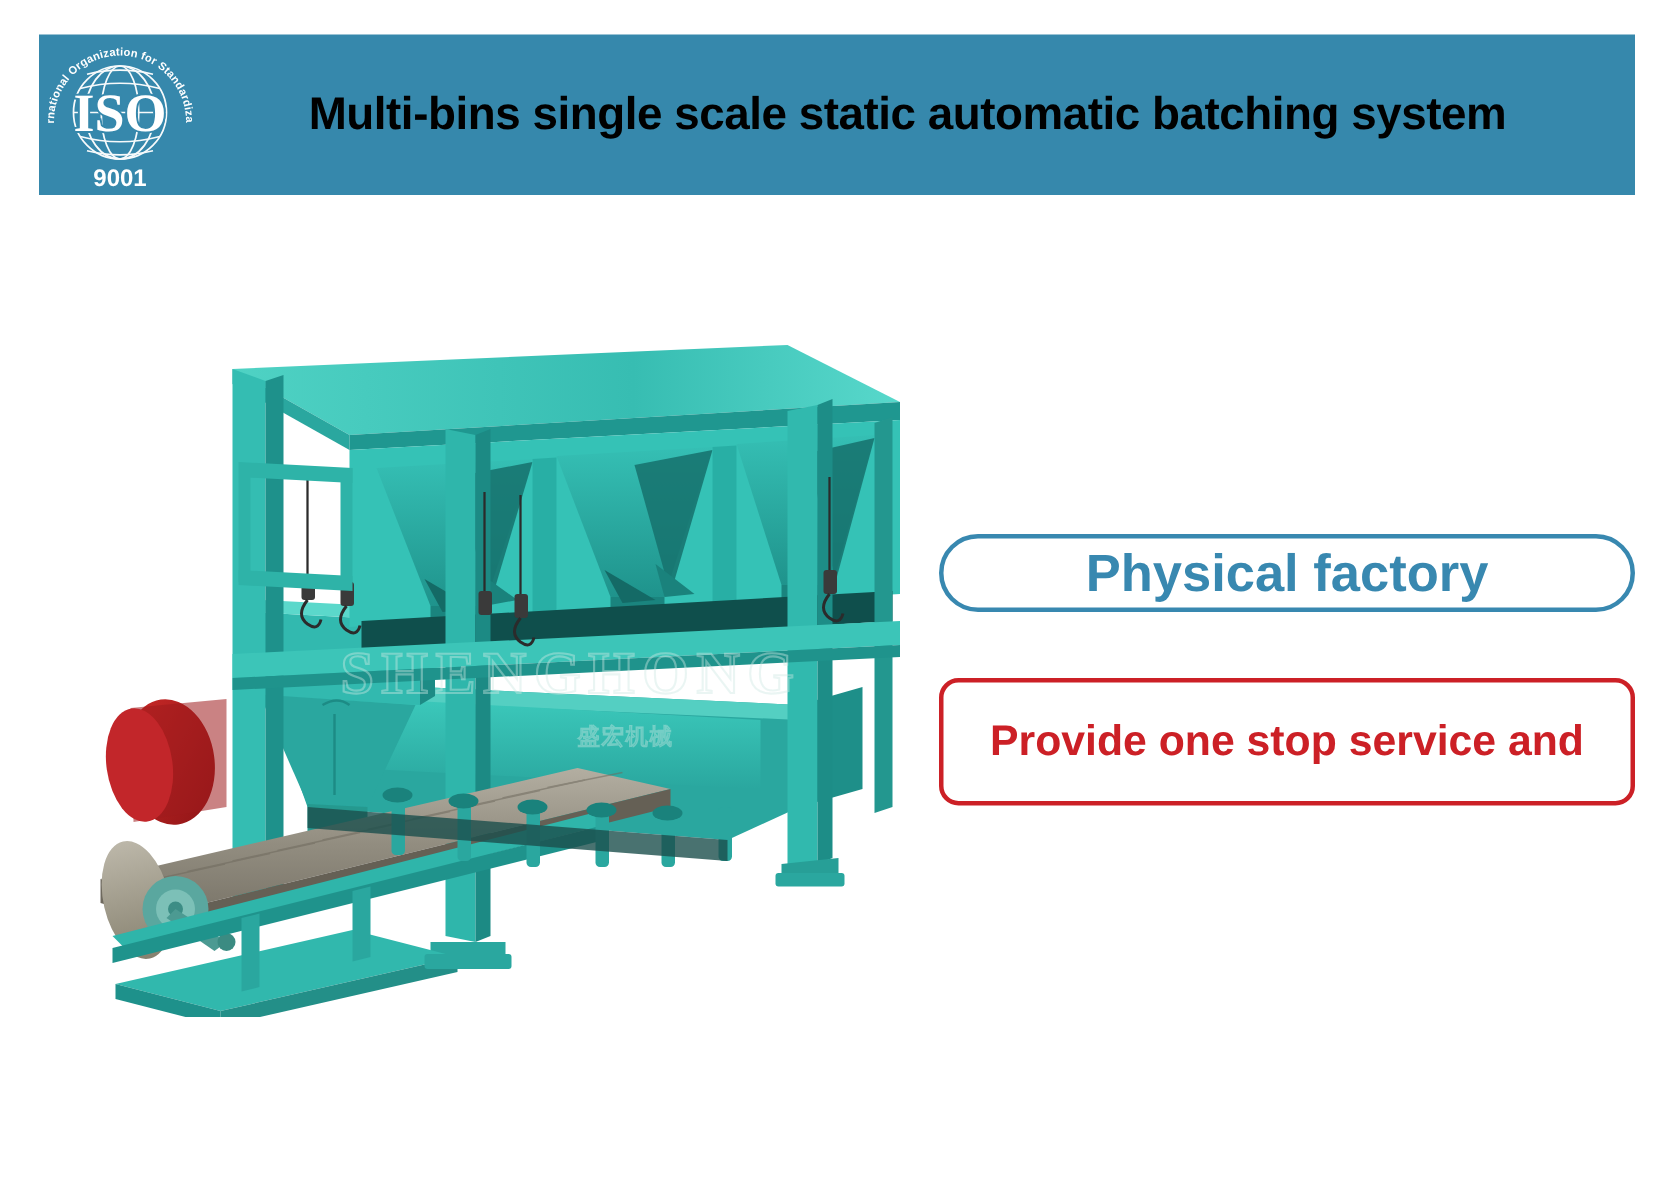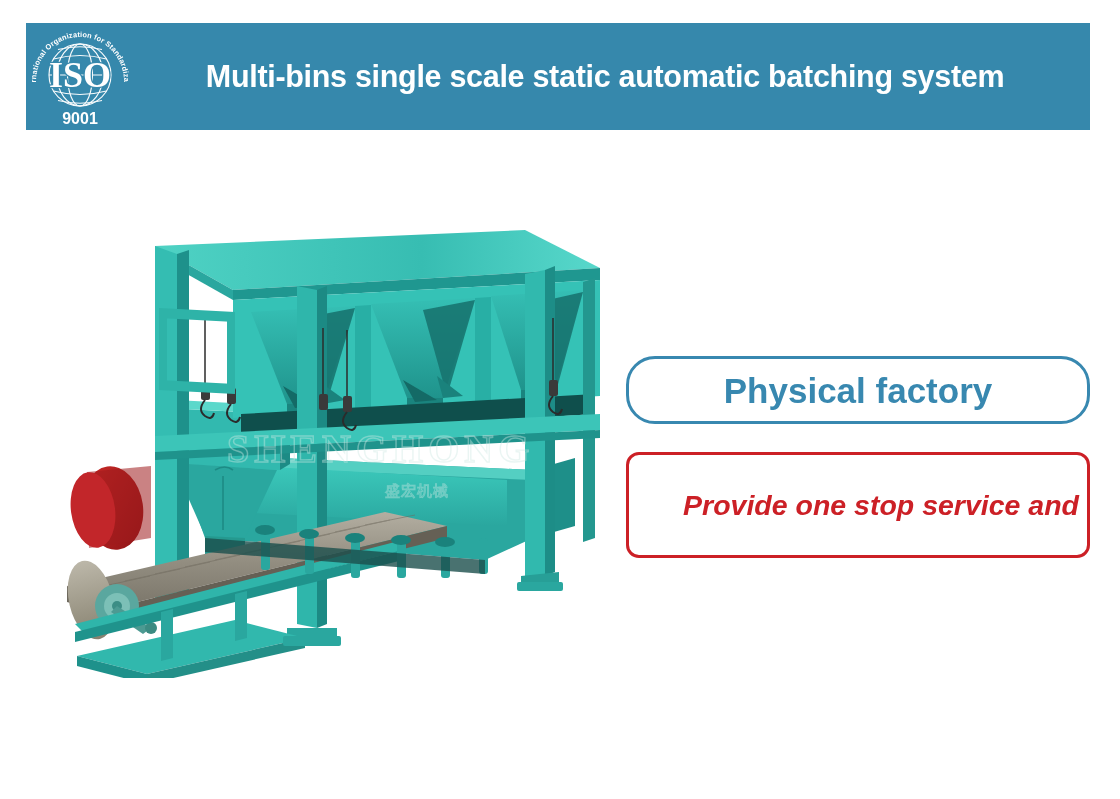--- a/index.html
+++ b/index.html
@@ -30,7 +30,7 @@
   .header-title {
     flex: 1 1 auto;
     text-align: center;
-    color: #ffffff;
+    color: #000000;
     font-size: 30.5px;
     font-weight: bold;
     letter-spacing: -0.3px;

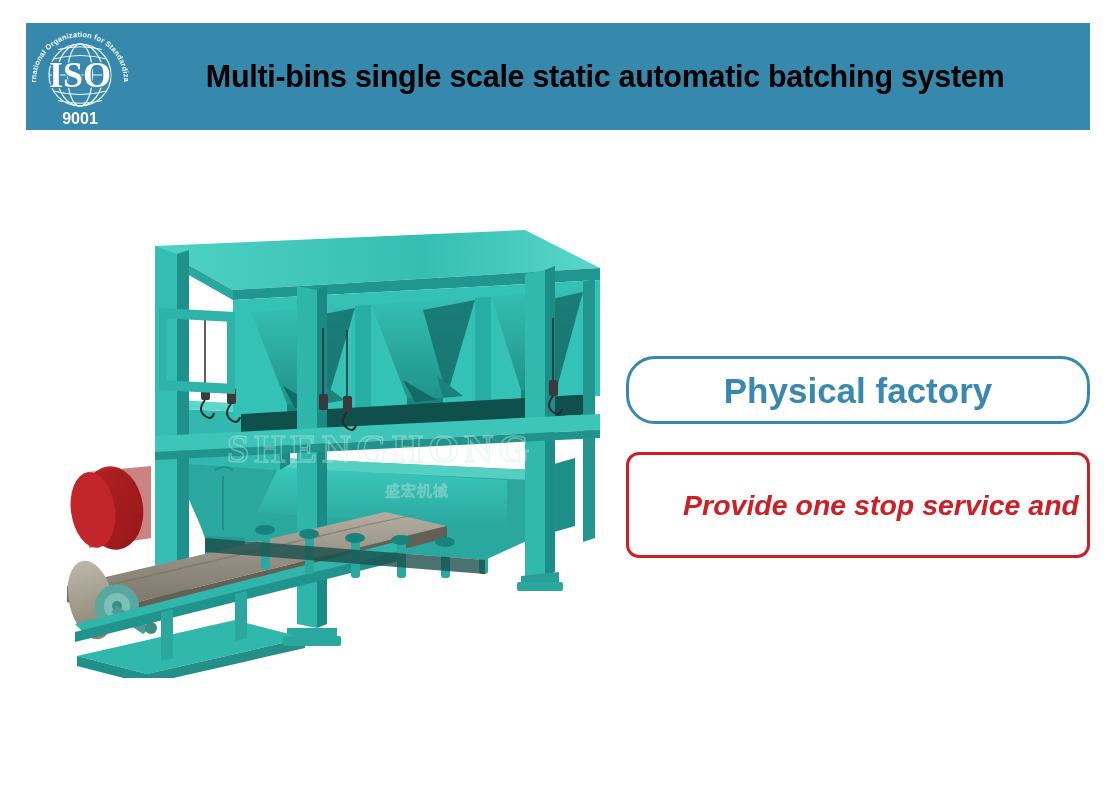--- a/index.html
+++ b/index.html
@@ -51,7 +51,7 @@
   .callout-blue {
     position: absolute;
     left: 626px; top: 356px;
-    width: 464px; height: 68px;
+    width: 464px; height: 52px;
     border: 3px solid #3888b0;
     border-radius: 29px;
     background: #ffffff;

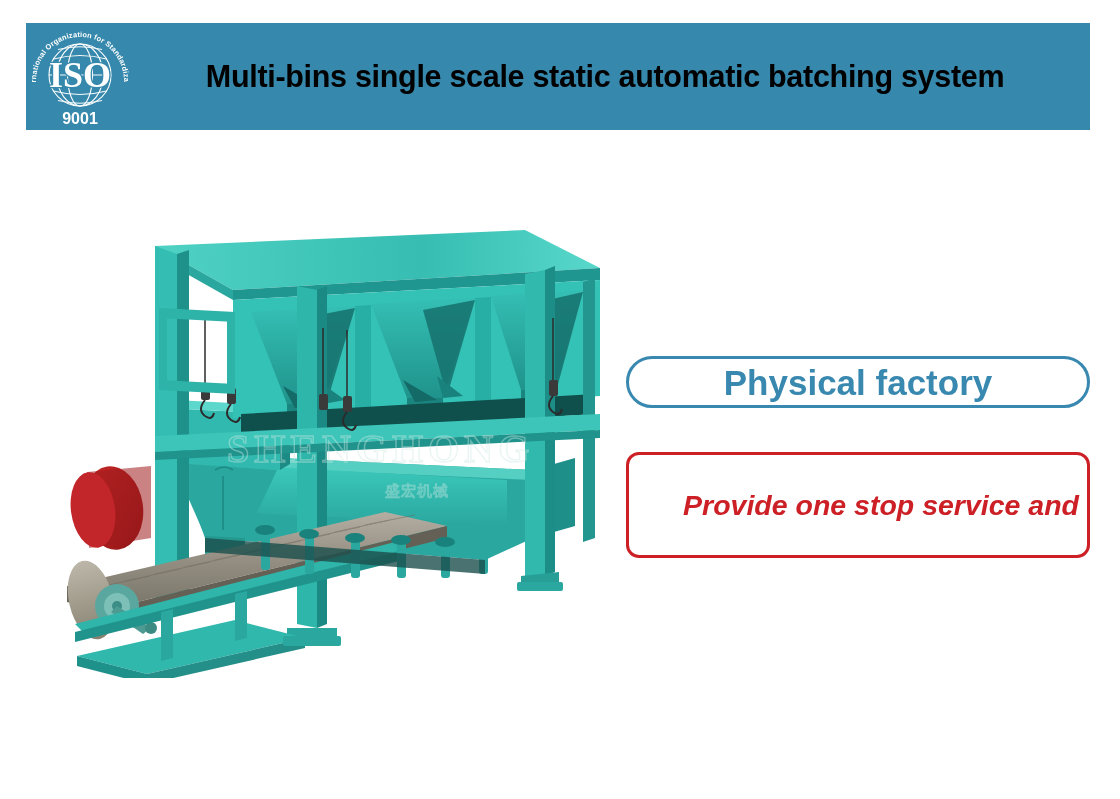--- a/index.html
+++ b/index.html
@@ -70,11 +70,11 @@
   .callout-red {
     position: absolute;
     left: 626px; top: 452px;
-    width: 464px; height: 106px;
+    width: 464px; height: 85px;
     border: 3px solid #cc2026;
     border-radius: 13px;
     background: #ffffff;
-    display: flex; align-items: center; justify-content: flex-end; font-style: italic;
+    display: flex; align-items: center; justify-content: center;
   }
   .callout-red .label {
     color: #cc2026;

